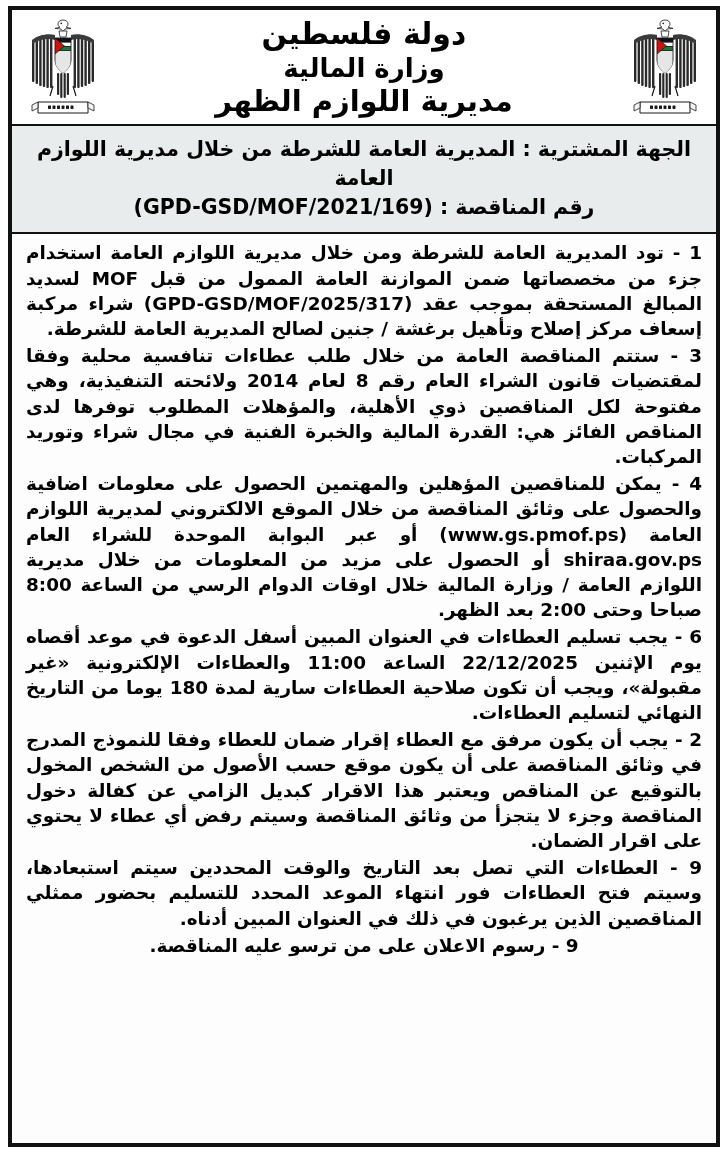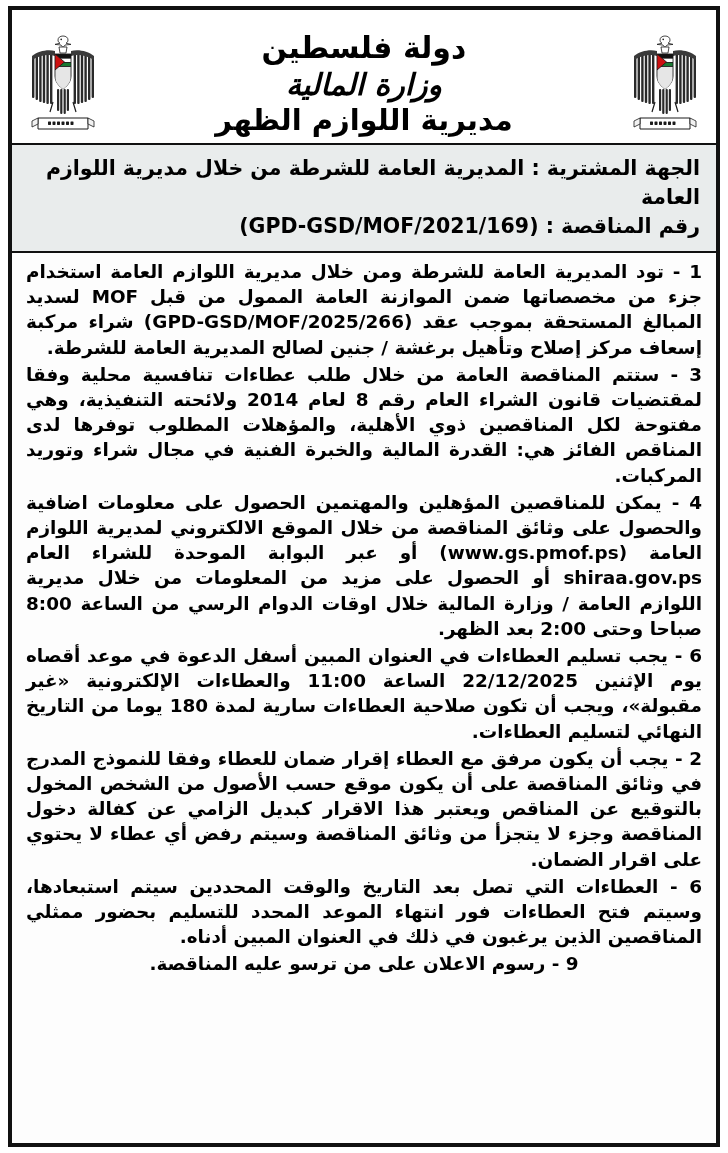--- a/index.html
+++ b/index.html
@@ -44,7 +44,7 @@
     flex-direction: row;
     align-items: center;
     justify-content: space-between;
-    padding: 20px 14px 4px 14px;
+    padding: 6px 14px 4px 14px;
     background: #ffffff;
     border-bottom: 2px solid #111111;
   }

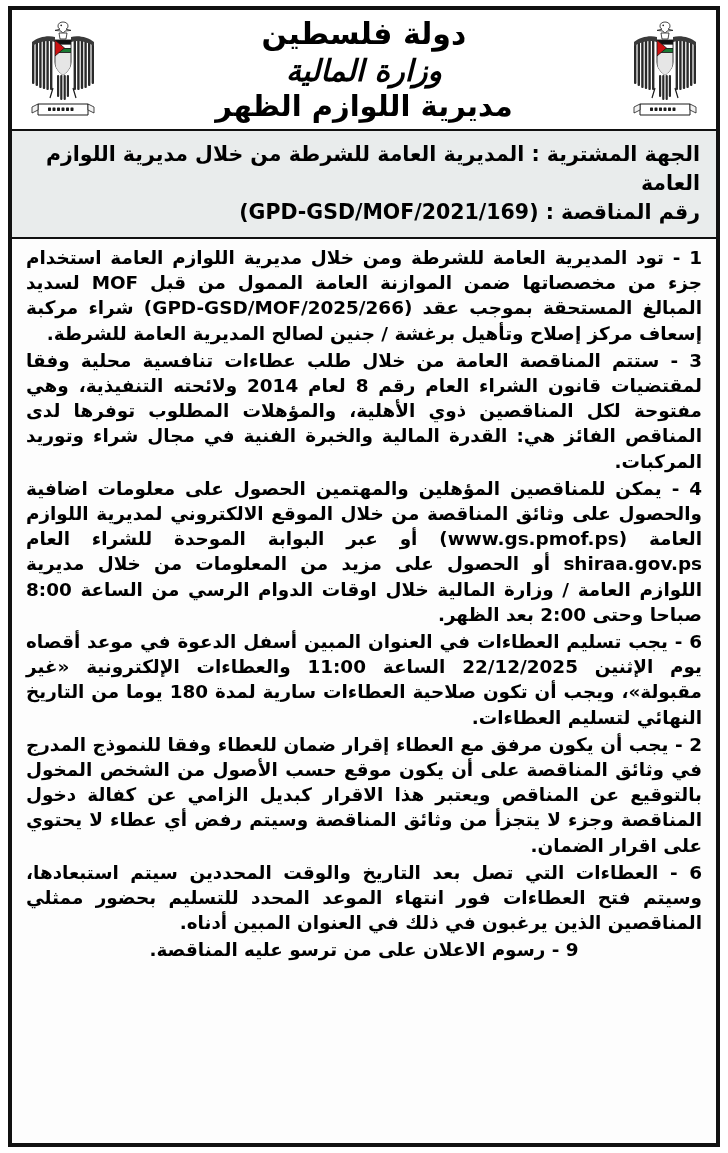--- a/index.html
+++ b/index.html
@@ -66,7 +66,7 @@
     white-space: nowrap;
   }
   .t1 { font-size: 30px; }
-  .t2 { font-size: 30px; font-style: italic; }
+  .t2 { font-size: 26px; }
   .t3 { font-size: 29px; }
 
   

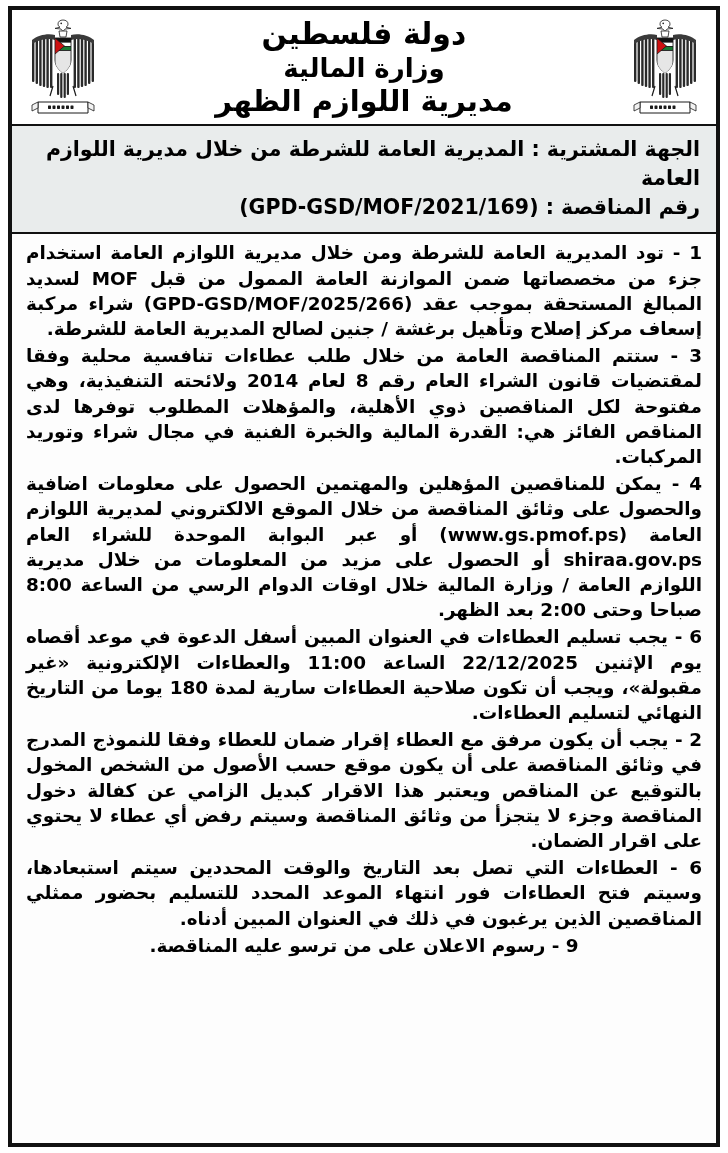--- a/index.html
+++ b/index.html
@@ -74,6 +74,7 @@
     background: #e9ecec;
     border-bottom: 2px solid #111111;
     padding: 9px 16px 10px 16px;
+    text-align: center;
   }
   .titleblock div {
     font-size: 20.5px;

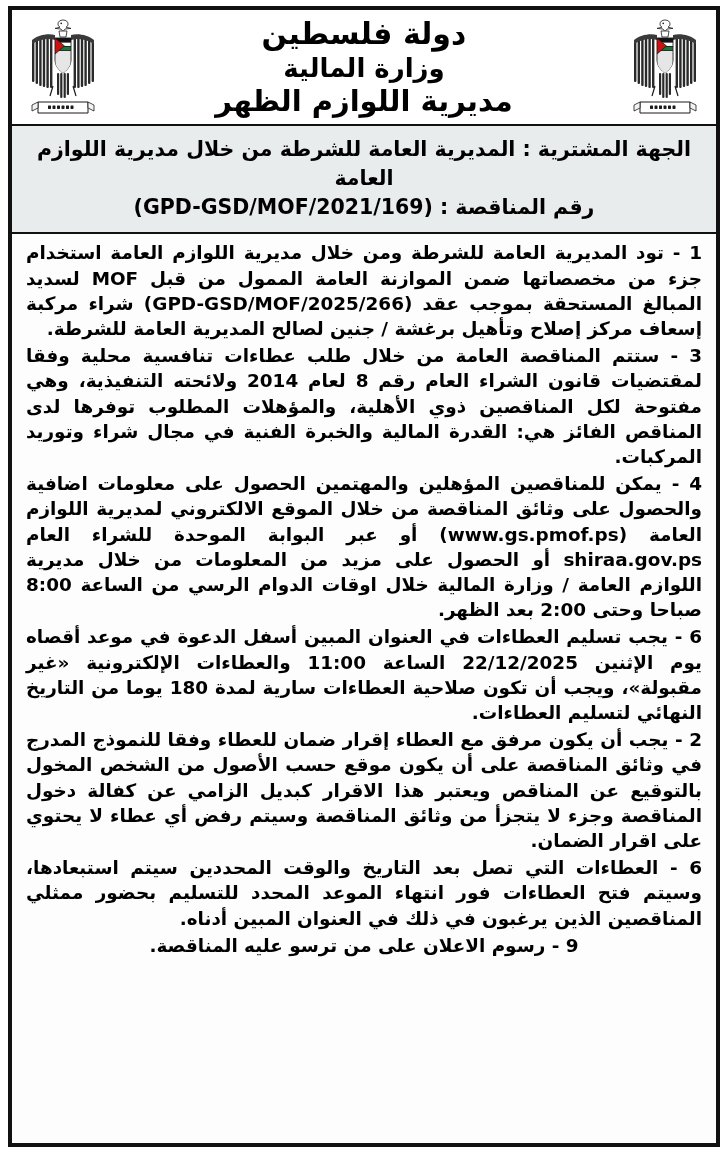--- a/index.html
+++ b/index.html
@@ -254,7 +254,7 @@
       </div>
 
       <div class="body">
-        <p class="clause j">1 - تود المديرية العامة للشرطة ومن خلال مديرية اللوازم العامة استخدام جزء من مخصصاتها ضمن الموازنة العامة الممول من قبل MOF لسديد المبالغ المستحقة بموجب عقد (GPD-GSD/MOF/2025/266) شراء مركبة إسعاف مركز إصلاح وتأهيل برغشة / جنين لصالح المديرية العامة للشرطة.</p>
+        <p class="clause j">1 - تود المديرية العامة للشرطة ومن خلال مديرية اللوازم العامة استخدام جزء من مخصصاتها ضمن الموازنة العامة الممول من قبل MOF لسديد المبالغ المستحقة بموجب عقد (GPD-GSD/MOF/2025/317) شراء مركبة إسعاف مركز إصلاح وتأهيل برغشة / جنين لصالح المديرية العامة للشرطة.</p>
         <p class="clause j">3 -  ستتم المناقصة العامة من خلال طلب عطاءات تنافسية محلية وفقا لمقتضيات قانون الشراء العام رقم 8 لعام 2014 ولائحته التنفيذية، وهي مفتوحة لكل المناقصين ذوي الأهلية، والمؤهلات المطلوب توفرها لدى المناقص الفائز هي: القدرة المالية والخبرة الفنية في مجال شراء وتوريد المركبات.</p>
         <p class="clause j">4 - يمكن للمناقصين المؤهلين والمهتمين الحصول على معلومات اضافية والحصول على وثائق المناقصة من خلال الموقع الالكتروني لمديرية اللوازم العامة (www.gs.pmof.ps) أو عبر البوابة الموحدة للشراء العام shiraa.gov.ps أو الحصول على مزيد من المعلومات من خلال مديرية اللوازم العامة / وزارة المالية خلال اوقات الدوام الرسي من الساعة 8:00 صباحا وحتى 2:00 بعد الظهر.</p>
         <p class="clause j">6 - يجب تسليم العطاءات في العنوان المبين أسفل الدعوة في موعد أقصاه يوم الإثنين 22/12/2025 الساعة 11:00 والعطاءات الإلكترونية «غير مقبولة»، ويجب أن تكون صلاحية العطاءات سارية لمدة 180 يوما من التاريخ النهائي لتسليم العطاءات.</p>

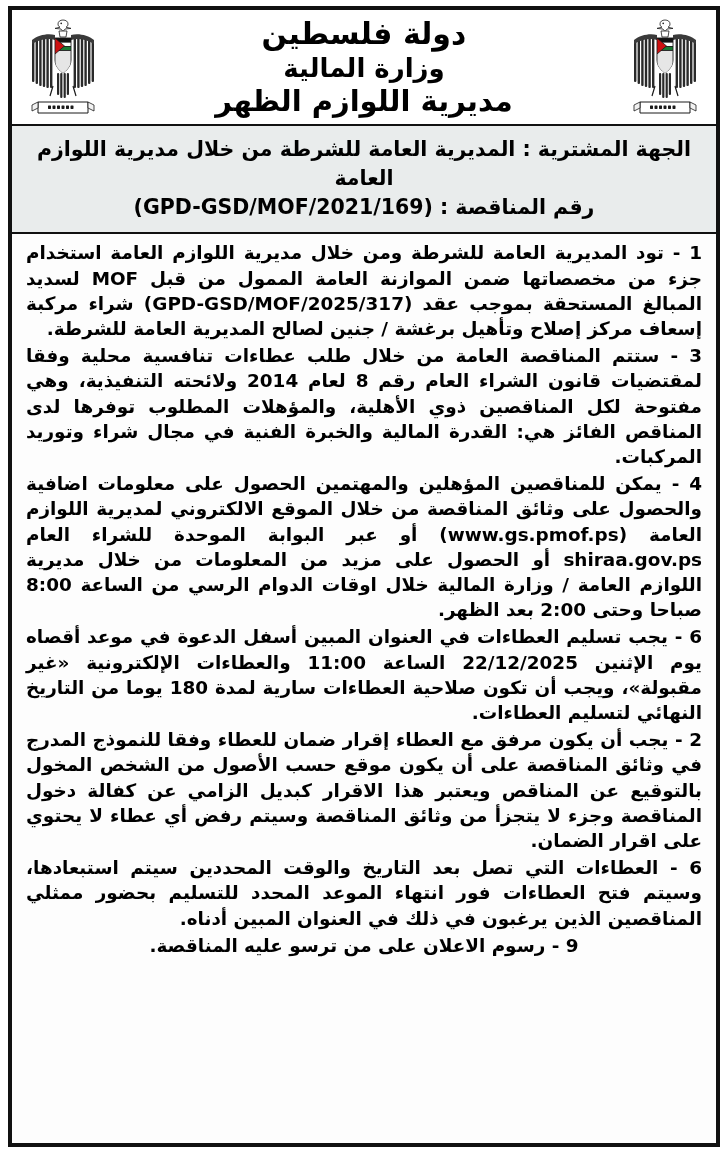--- a/index.html
+++ b/index.html
@@ -259,7 +259,7 @@
         <p class="clause j">4 - يمكن للمناقصين المؤهلين والمهتمين الحصول على معلومات اضافية والحصول على وثائق المناقصة من خلال الموقع الالكتروني لمديرية اللوازم العامة (www.gs.pmof.ps) أو عبر البوابة الموحدة للشراء العام shiraa.gov.ps أو الحصول على مزيد من المعلومات من خلال مديرية اللوازم العامة / وزارة المالية خلال اوقات الدوام الرسي من الساعة 8:00 صباحا وحتى 2:00 بعد الظهر.</p>
         <p class="clause j">6 - يجب تسليم العطاءات في العنوان المبين أسفل الدعوة في موعد أقصاه يوم الإثنين 22/12/2025 الساعة 11:00 والعطاءات الإلكترونية «غير مقبولة»، ويجب أن تكون صلاحية العطاءات سارية لمدة 180 يوما من التاريخ النهائي لتسليم العطاءات.</p>
         <p class="clause j">2 - يجب أن يكون مرفق مع العطاء إقرار ضمان للعطاء وفقا للنموذج المدرج في وثائق المناقصة على أن يكون موقع حسب الأصول من الشخص المخول بالتوقيع عن المناقص ويعتبر هذا الاقرار كبديل الزامي عن كفالة دخول المناقصة وجزء لا يتجزأ من وثائق المناقصة وسيتم رفض أي عطاء لا يحتوي على اقرار الضمان.</p>
-        <p class="clause j">6 - العطاءات التي تصل بعد التاريخ والوقت المحددين سيتم استبعادها، وسيتم فتح العطاءات فور انتهاء الموعد المحدد للتسليم بحضور ممثلي المناقصين الذين يرغبون في ذلك في العنوان المبين أدناه.</p>
+        <p class="clause j">9 - العطاءات التي تصل بعد التاريخ والوقت المحددين سيتم استبعادها، وسيتم فتح العطاءات فور انتهاء الموعد المحدد للتسليم بحضور ممثلي المناقصين الذين يرغبون في ذلك في العنوان المبين أدناه.</p>
         <p class="clause">9 - رسوم الاعلان على من ترسو عليه المناقصة.</p>
 
       </div>

